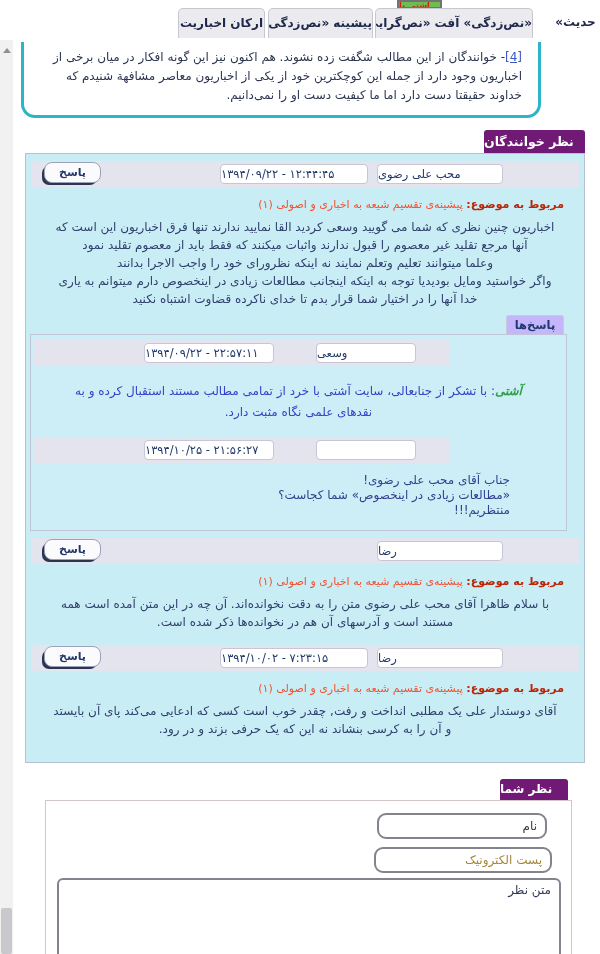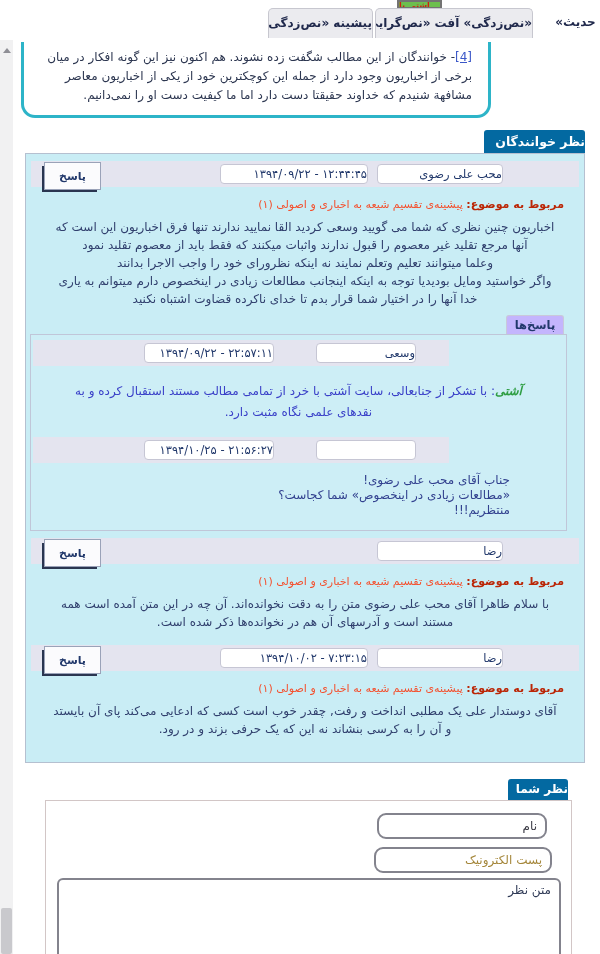--- a/index.html
+++ b/index.html
@@ -129,6 +129,7 @@
   <div class="tab-active" style="left:552px; width:60px;">ب حدیث»</div>
   <div class="tab" style="left:375px; width:158px;">«نص‌زدگی» آفت «نص‌گرایی»</div>
   <div class="tab" style="left:268px; width:105px;">پیشینه «نص‌زدگی»</div>
+  <div class="tab" style="left:178px; width:87px;">ارکان اخباریت</div>
 </div>
 
 <div class="footnote">

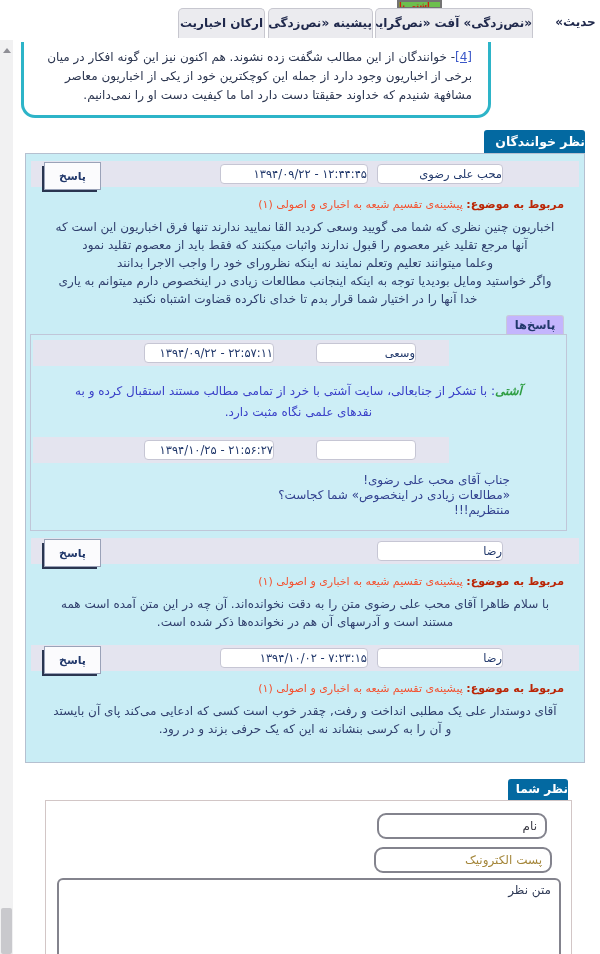--- a/index.html
+++ b/index.html
@@ -37,7 +37,7 @@
   }
   
   .footnote {
-    position:absolute; top:42px; left:21px; width:470px; height:76px;
+    position:absolute; top:42px; left:21px; width:520px; height:76px;
     background:#ffffff; border:3px solid #2db4c8; border-top:none;
     border-radius:0 0 14px 14px; padding:6px 16px 6px 12px;
     font-size:12px; line-height:19px; color:#2c3650; text-align:right;

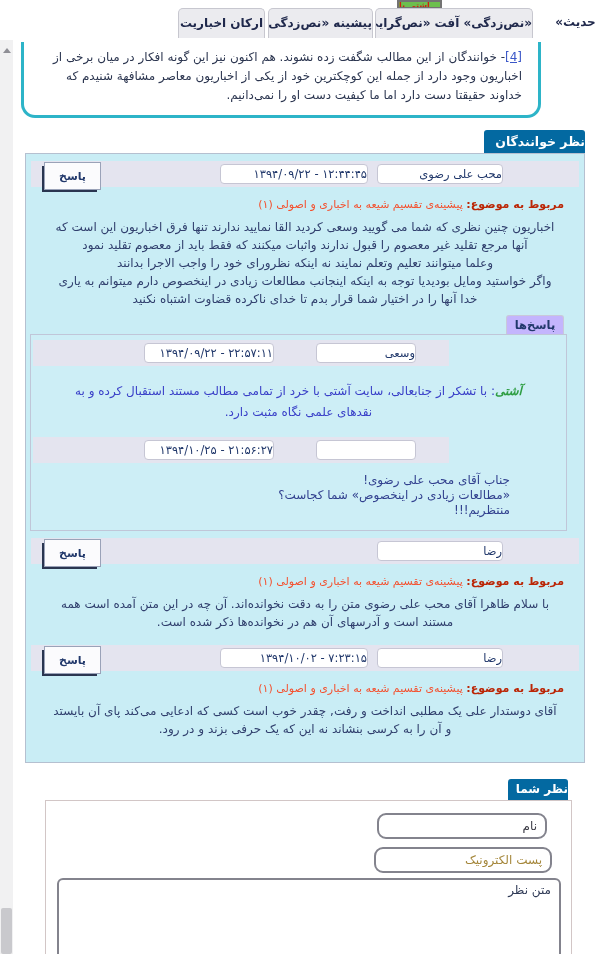--- a/index.html
+++ b/index.html
@@ -45,8 +45,8 @@
   .footnote-ref { color:#3a57c8; text-decoration:underline; direction:ltr; unicode-bidi:embed; cursor:pointer; }
   
   .red-tab {
-    position:absolute; background:#0369a1; color:#ffffff; font-weight:bold;
-    text-align:right; border-radius:3px 3px 0 0; overflow:hidden;margin-left:24px;
+    position:absolute; background:#701a75; color:#ffffff; font-weight:bold;
+    text-align:left; border-radius:3px 3px 0 0; overflow:hidden;margin-left:24px;
   }
   .red-tab.readers { top:130px; right:15px; width:101px; height:23px; font-size:12.5px; line-height:23px; }
   .red-tab.yourcomment { top:779px; right:32px; width:60px; height:21px; font-size:12px; line-height:21px; }

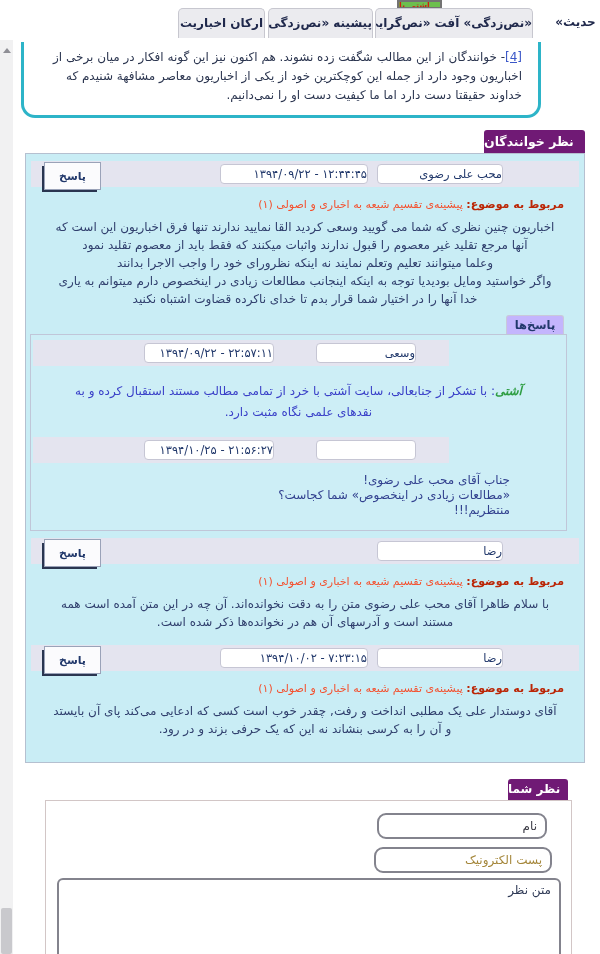--- a/index.html
+++ b/index.html
@@ -64,8 +64,8 @@
   .chead .name-box { right:76px; width:126px; }
   .chead .date-box { right:211px; width:148px; direction:ltr; }
   .reply-btn {
-    position:absolute; left:13px; top:1px; width:57px; height:28px;
-    background:#fbfbfd; border:1px solid #9aa2b8; border-radius:0;
+    position:absolute; left:13px; top:1px; width:57px; height:21px;
+    background:#fbfbfd; border:1px solid #9aa2b8; border-radius:8px;
     box-shadow:-3px 3px 0 -1px #2a3550;
     font-size:11px; font-weight:bold; color:#21386b; text-align:center; line-height:19px;
     cursor:pointer; font-family:"DejaVu Sans", sans-serif;

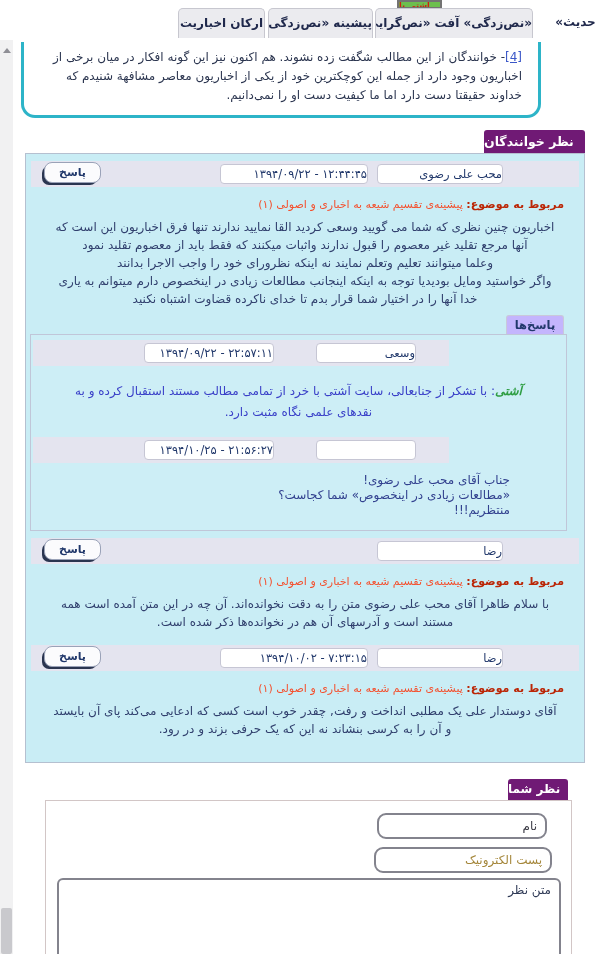--- a/index.html
+++ b/index.html
@@ -58,7 +58,7 @@
   .chead { position:relative; margin:7px 5px 0 5px; height:26px; background:#e4e4ef; }
   .field-box {
     position:absolute; top:3px; height:20px; background:#ffffff;
-    border:1px solid #c6c6d4; border-radius:4px; text-align:right;
+    border:1px solid #c6c6d4; border-radius:4px; text-align:left;
     font-size:11.5px; line-height:18px; color:#21386b; overflow:hidden; white-space:nowrap;
   }
   .chead .name-box { right:76px; width:126px; }

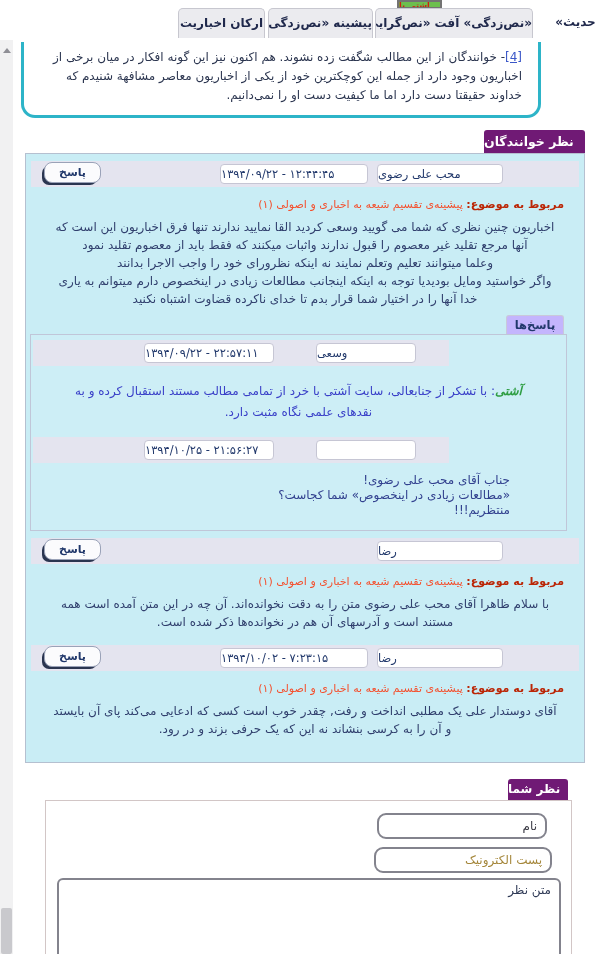--- a/index.html
+++ b/index.html
@@ -49,7 +49,7 @@
     text-align:left; border-radius:3px 3px 0 0; overflow:hidden;margin-left:24px;
   }
   .red-tab.readers { top:130px; right:15px; width:101px; height:23px; font-size:12.5px; line-height:23px; }
-  .red-tab.yourcomment { top:779px; right:32px; width:60px; height:21px; font-size:12px; line-height:21px; }
+  .red-tab.yourcomment { top:779px; right:32px; width:68px; height:21px; font-size:12px; line-height:21px; }
   
   .comments-box {
     position:absolute; top:153px; left:25px; width:560px; height:610px;

